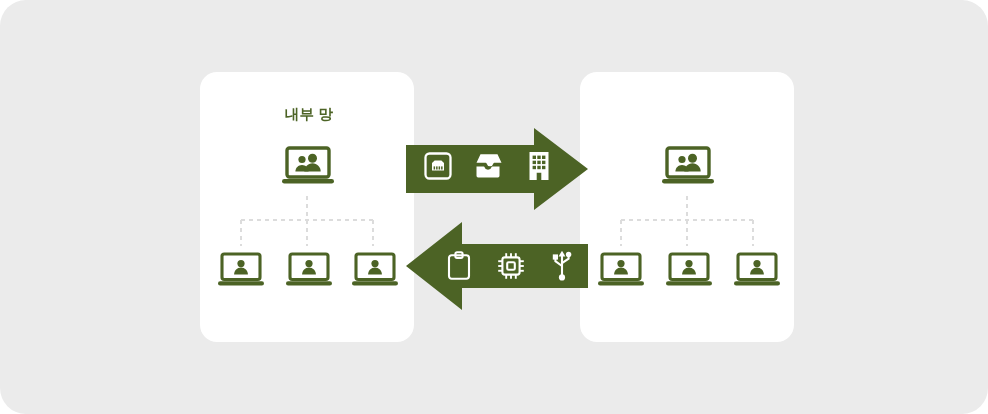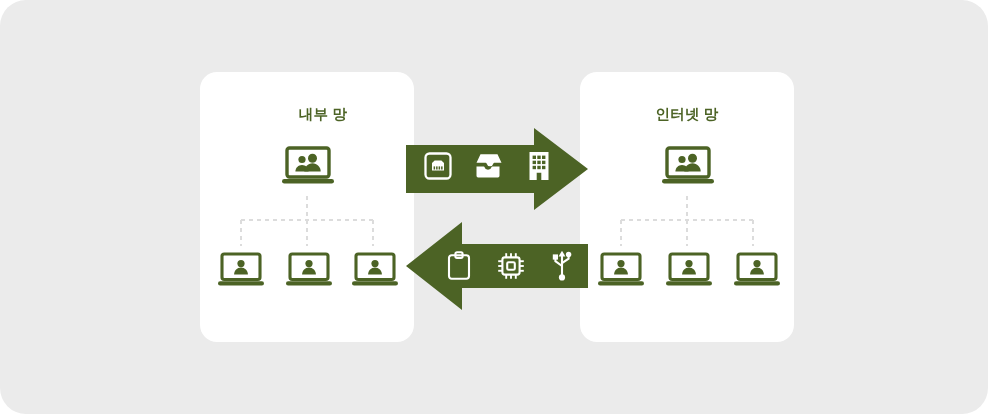--- a/index.html
+++ b/index.html
@@ -45,7 +45,7 @@
     color: #4c6325;
     letter-spacing: .2px;
   }
-  #title-internal { left: 216px; }
+  #title-internal { left: 202px; }
   #title-internet { left: 580px; }
 
   

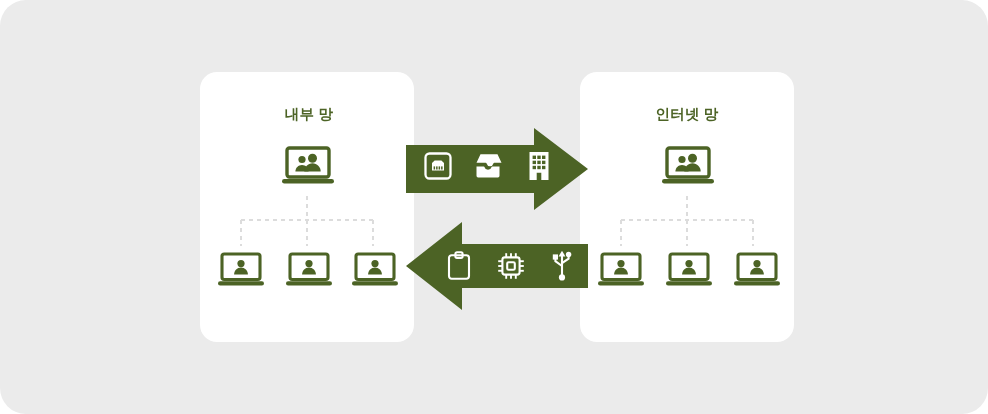--- a/index.html
+++ b/index.html
@@ -152,7 +152,6 @@
   </div>
 
   <div class="net-card" id="card-internet"></div>
-  <div class="card-title" id="title-internet">인터넷 망</div>
 
   <div class="ico hub-ico" id="hub-internet">
     <svg width="52" height="42" viewBox="0 0 52 42" aria-hidden="true">

